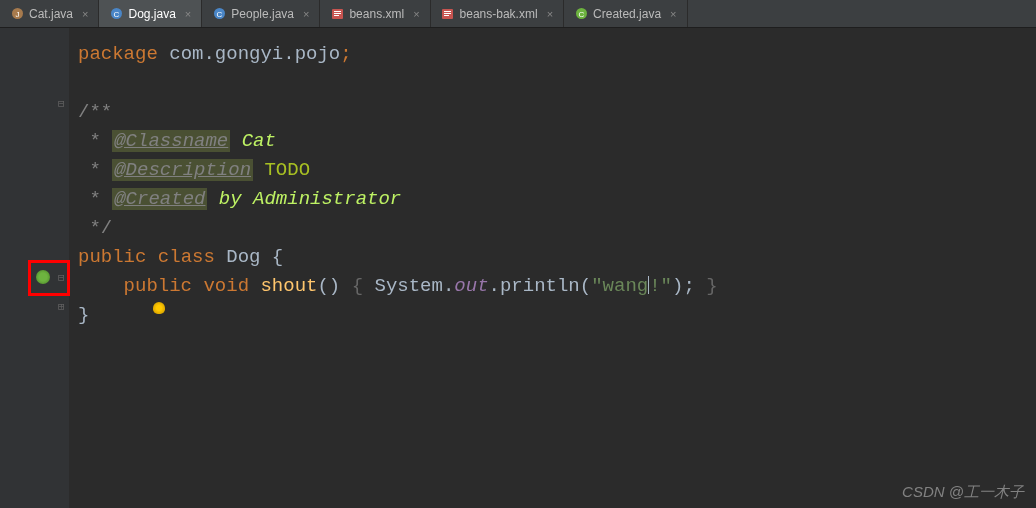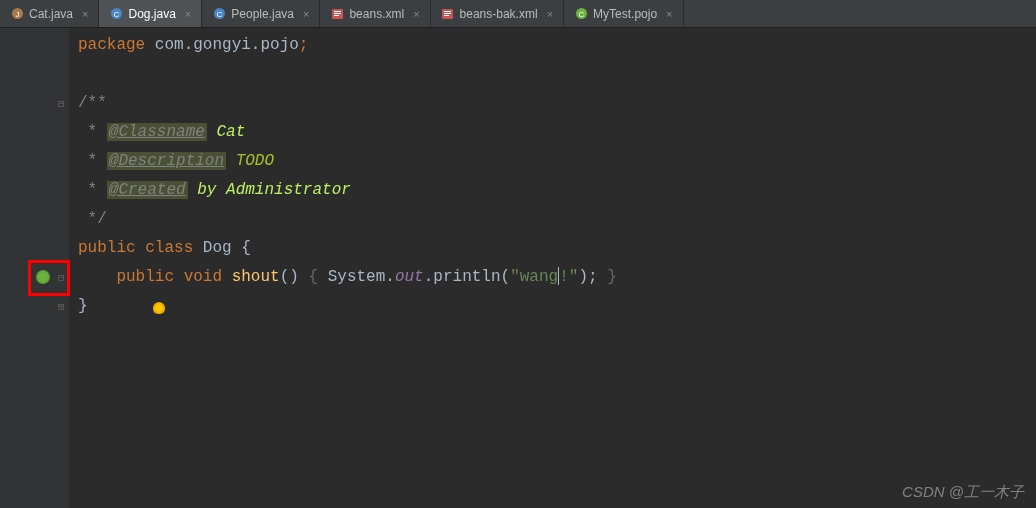--- a/index.html
+++ b/index.html
@@ -207,7 +207,7 @@
           <text x="6.5" y="9.5" font-size="8" fill="#fff" text-anchor="middle" font-family="sans-serif">C</text>
         </svg>
       </span>
-    <span>MyTest.pojo</span>
+    <span>Created.java</span>
     <span class="close-x">×</span>
   </div>
 </div>

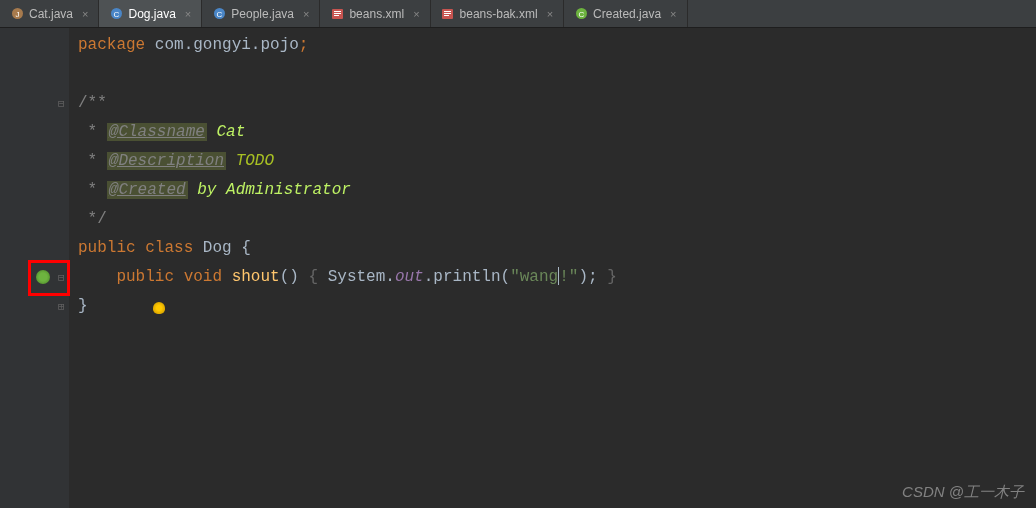--- a/index.html
+++ b/index.html
@@ -98,8 +98,8 @@
     }
     .code-area {
       flex: 1;
-      padding: 3px 0 0 8px;
-      font-size: 16px;
+      padding: 12px 0 0 8px;
+      font-size: 19px;
       line-height: 29px;
       position: relative;
     }

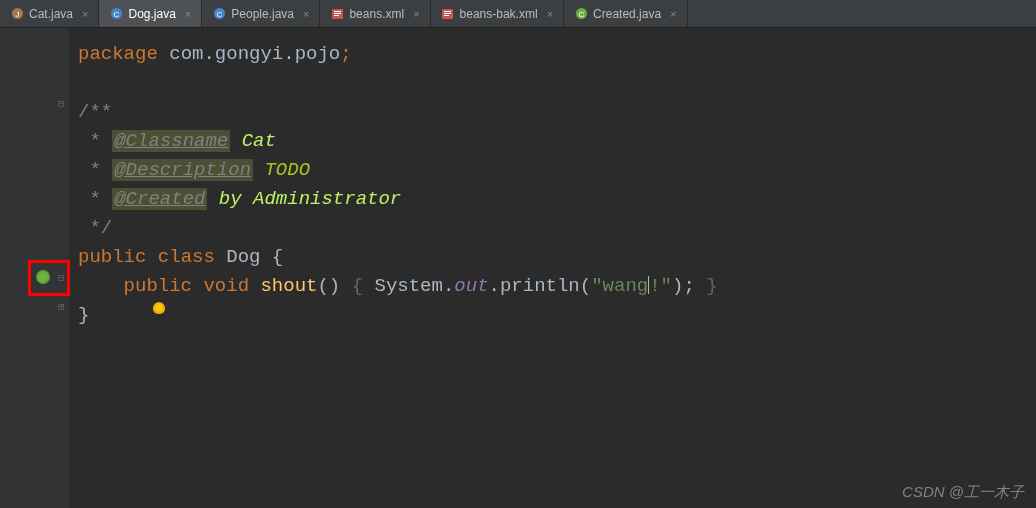--- a/index.html
+++ b/index.html
@@ -110,7 +110,7 @@
     .comment-star { color: #808080; }
     .doc-tag { color: #808080; font-style: italic; background: #4a5033; text-decoration: underline; padding: 0 2px; text-align: center; }
     .doc-text { color: #bef264; font-style: italic; }
-    .doc-todo { color: #a8c023; font-style: italic; }
+    .doc-todo { color: #a8c023; }
     .classname { color: #a9b7c6; margin-top: 36px; }
     .method { color: #ffc66d; text-align: right; }
     .field { color: #9876aa; font-style: italic; margin-top: 40px; }

